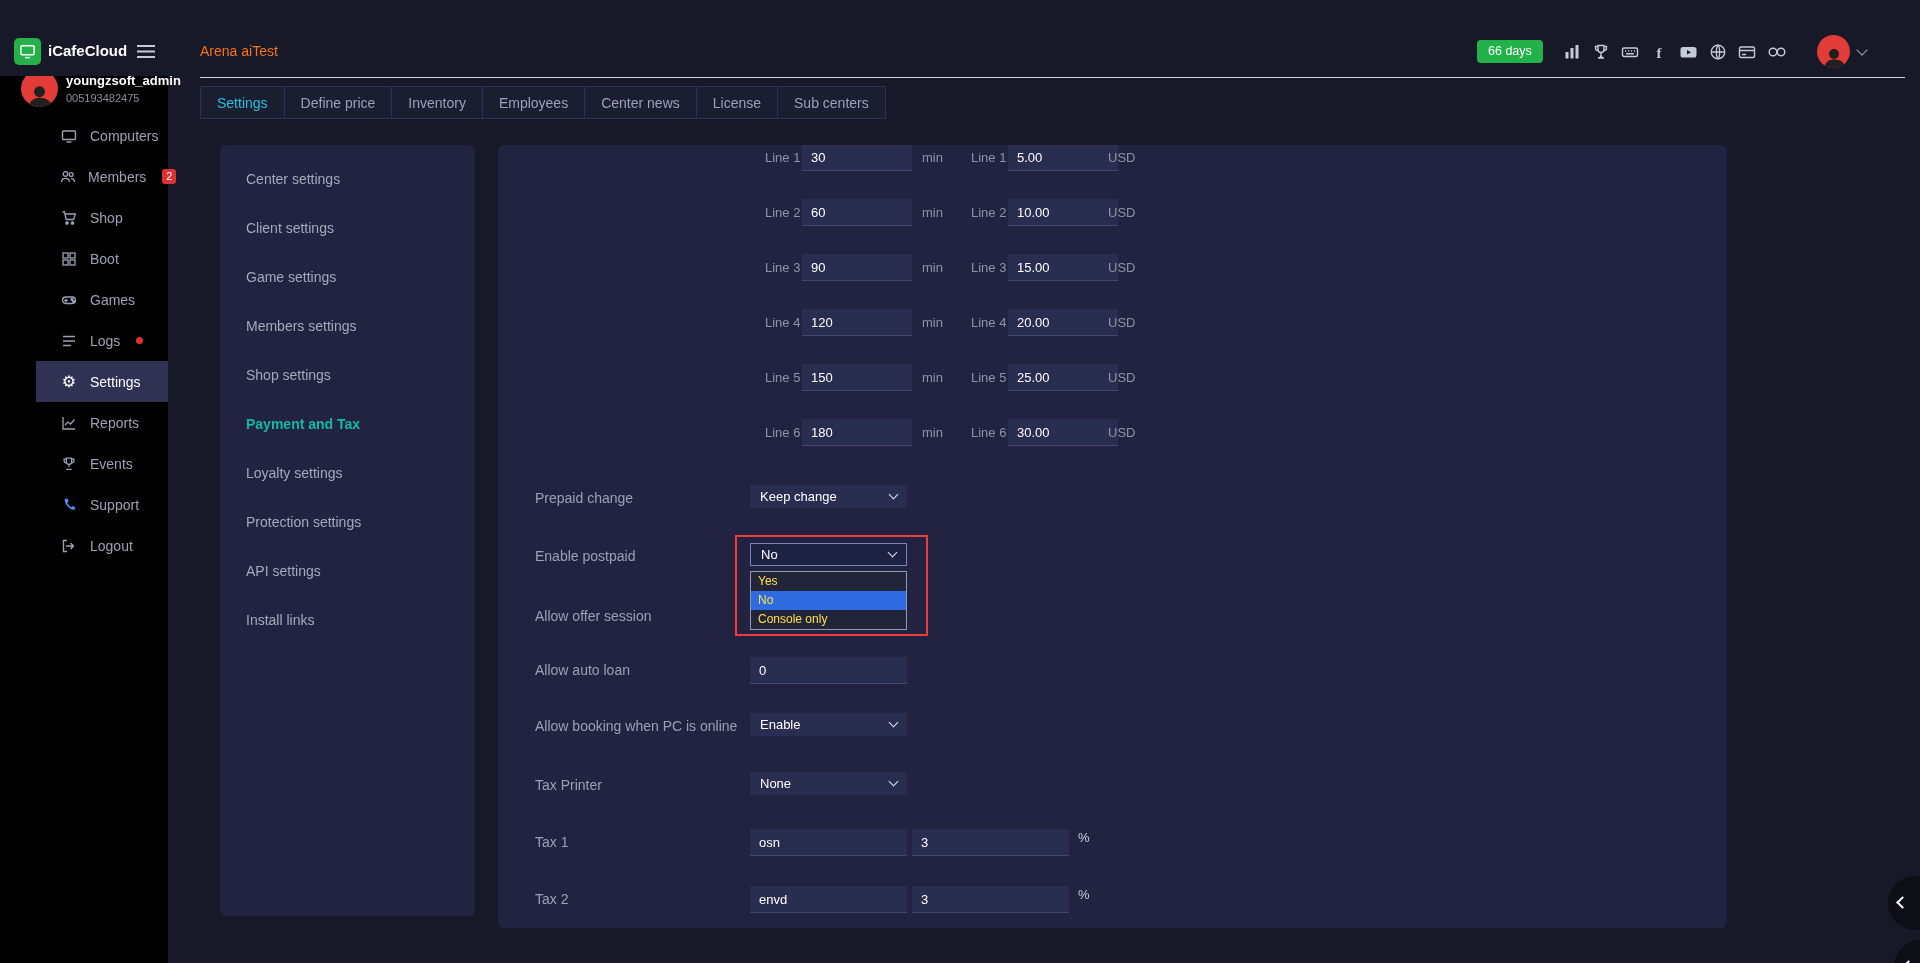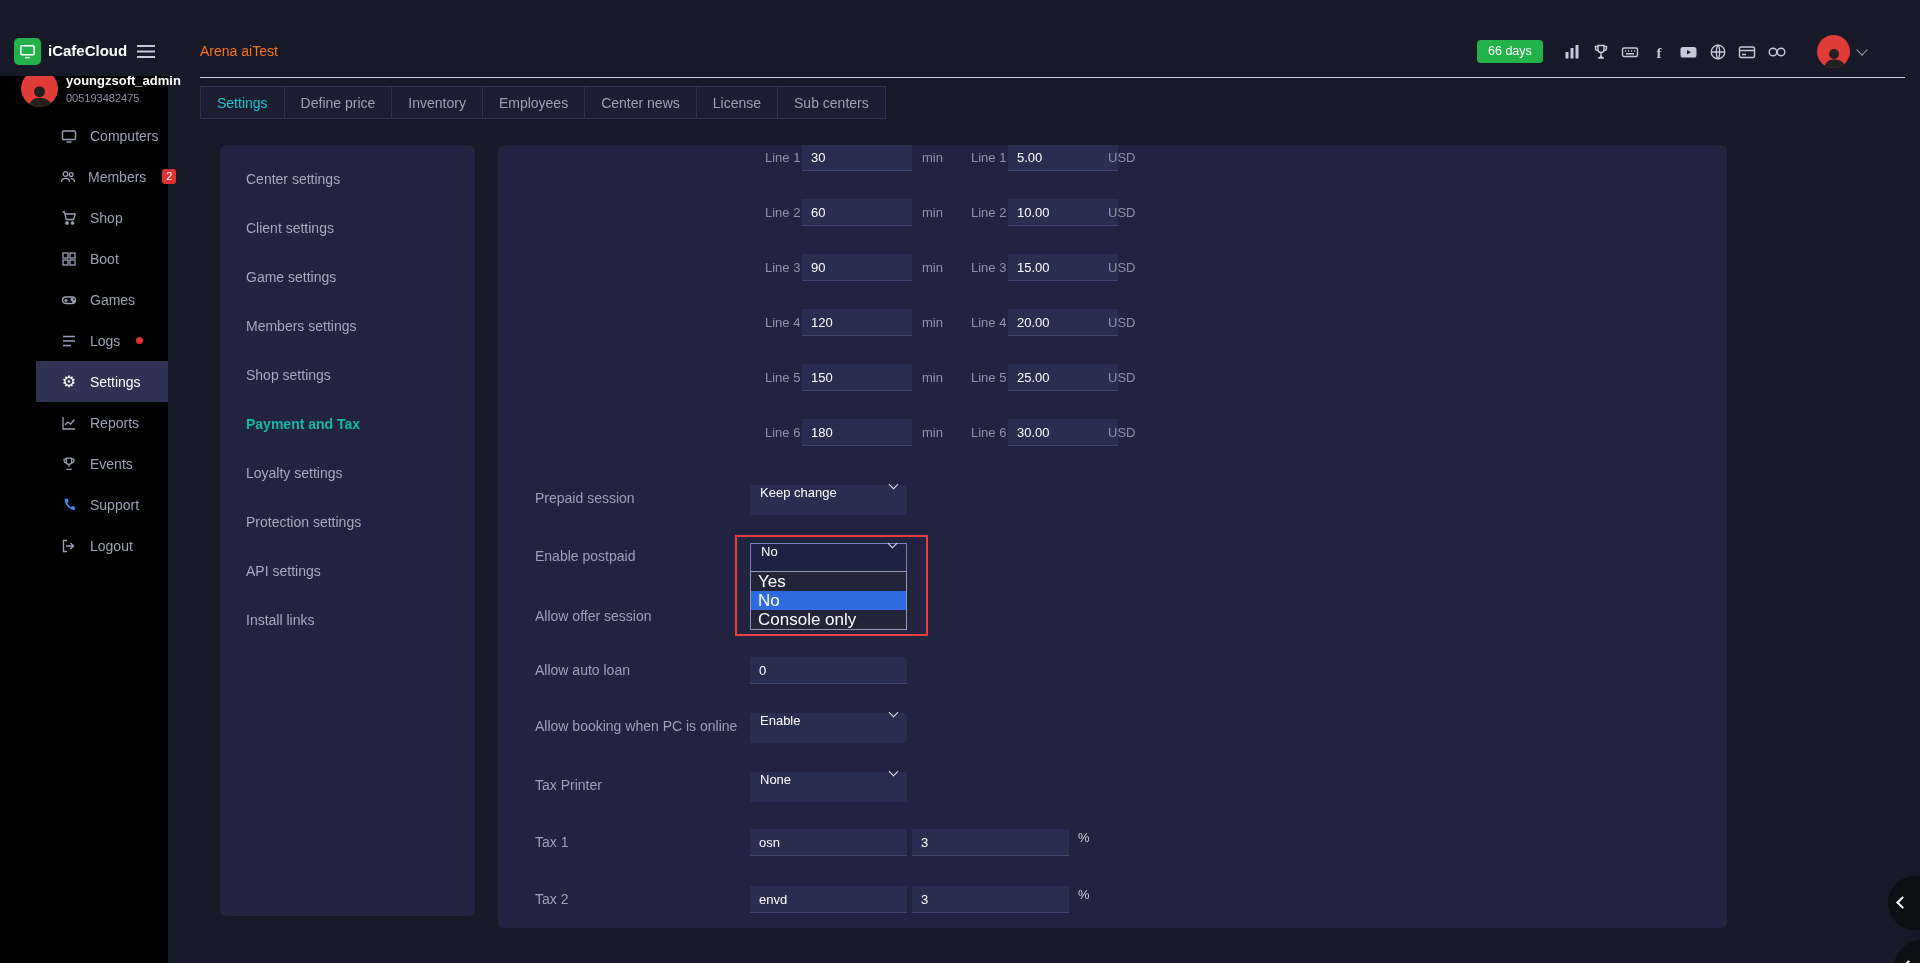--- a/index.html
+++ b/index.html
@@ -365,7 +365,7 @@
       <span class="unit unit-usd">USD</span>
     </div>
 
-    <span class="f-label" style="left:37px; top:340px">Prepaid session</span>
+    <span class="f-label" style="left:37px; top:340px">Prepaid change</span>
     <div class="sel" style="left:252px; top:340px">
       <span>Keep change</span>
       <span class="caret"></span>

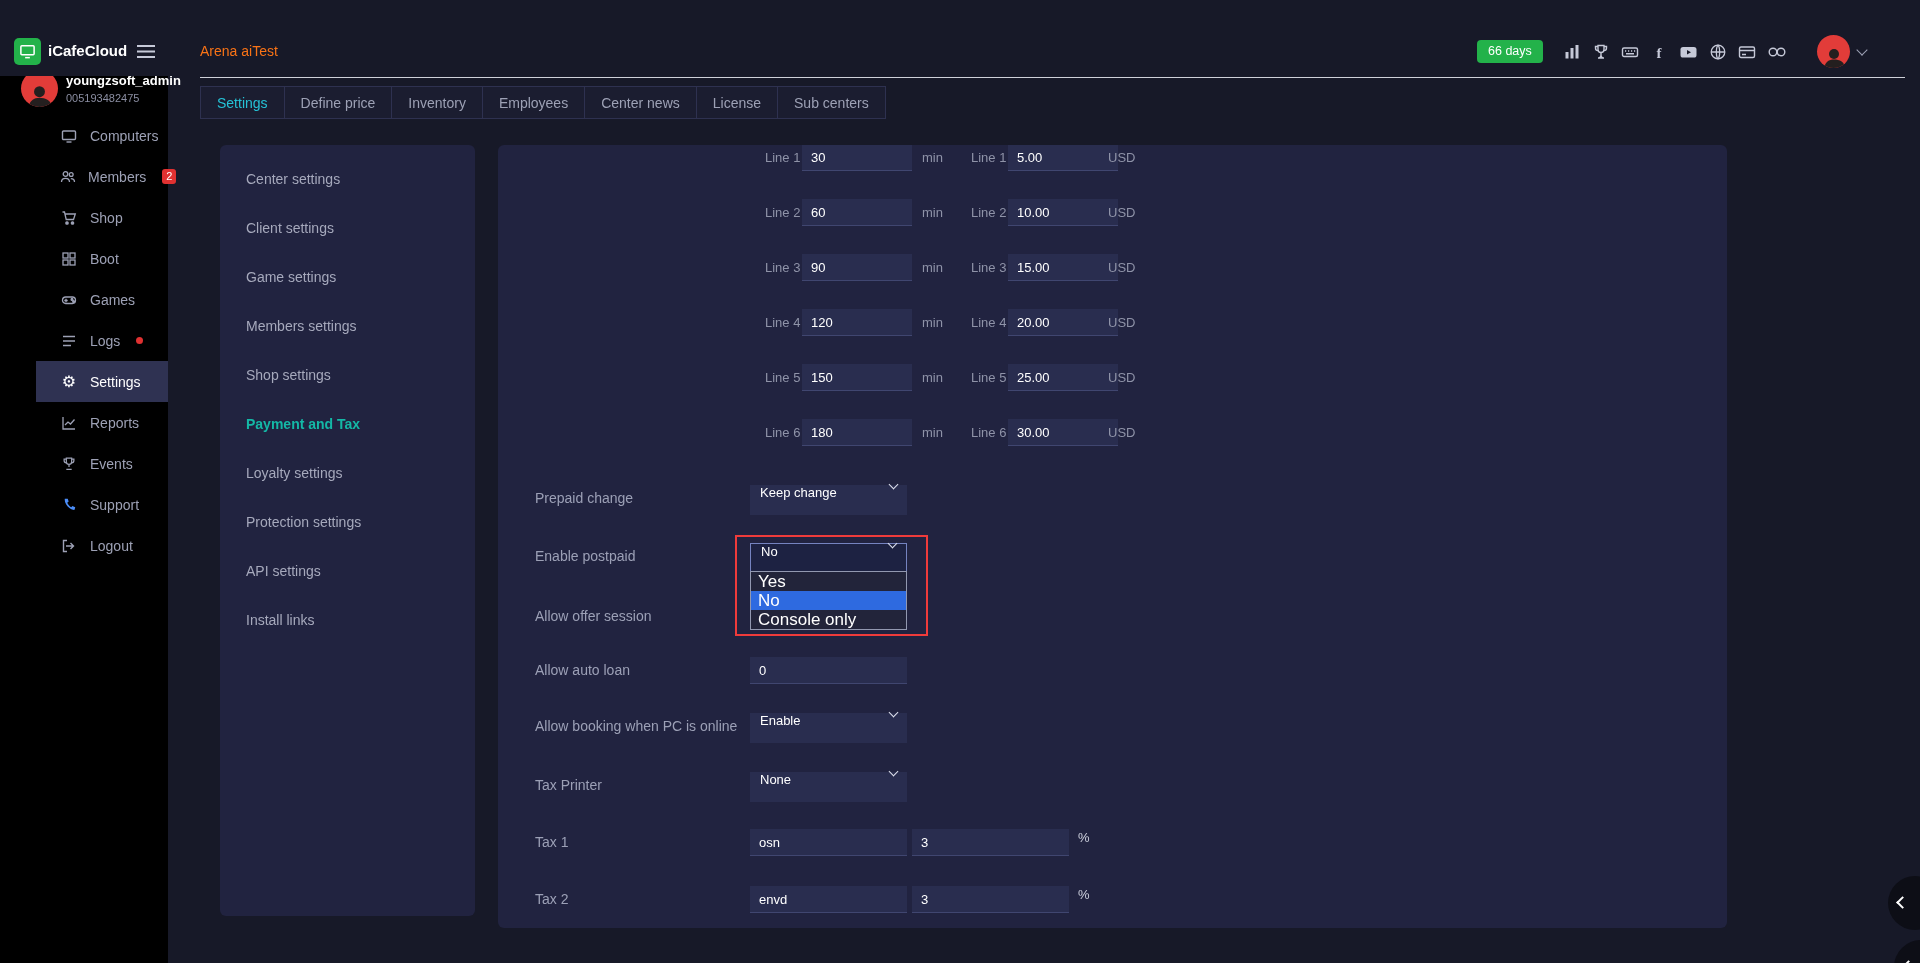--- a/index.html
+++ b/index.html
@@ -68,7 +68,7 @@
   .lbl-l { left:267px; } .inp-min { left:304px; } .unit-min { left:424px; }
   .lbl-r { left:473px; } .inp-usd { left:510px; } .unit-usd { left:610px; }
 
-  .sel { position:absolute; width:157px; height:30px; background:#292d4f; display:flex; 
+  .sel { position:absolute; width:157px; height:23px; background:#292d4f; display:flex; align-items:center;
          padding:0 10px; font-size:13px; color:#fff; cursor:pointer; }
   .sel .caret { margin-left:auto; width:7px; height:7px; margin-top:-4px;
                 border-right:1.8px solid #dfe2ee; border-bottom:1.8px solid #dfe2ee; transform:rotate(45deg); }

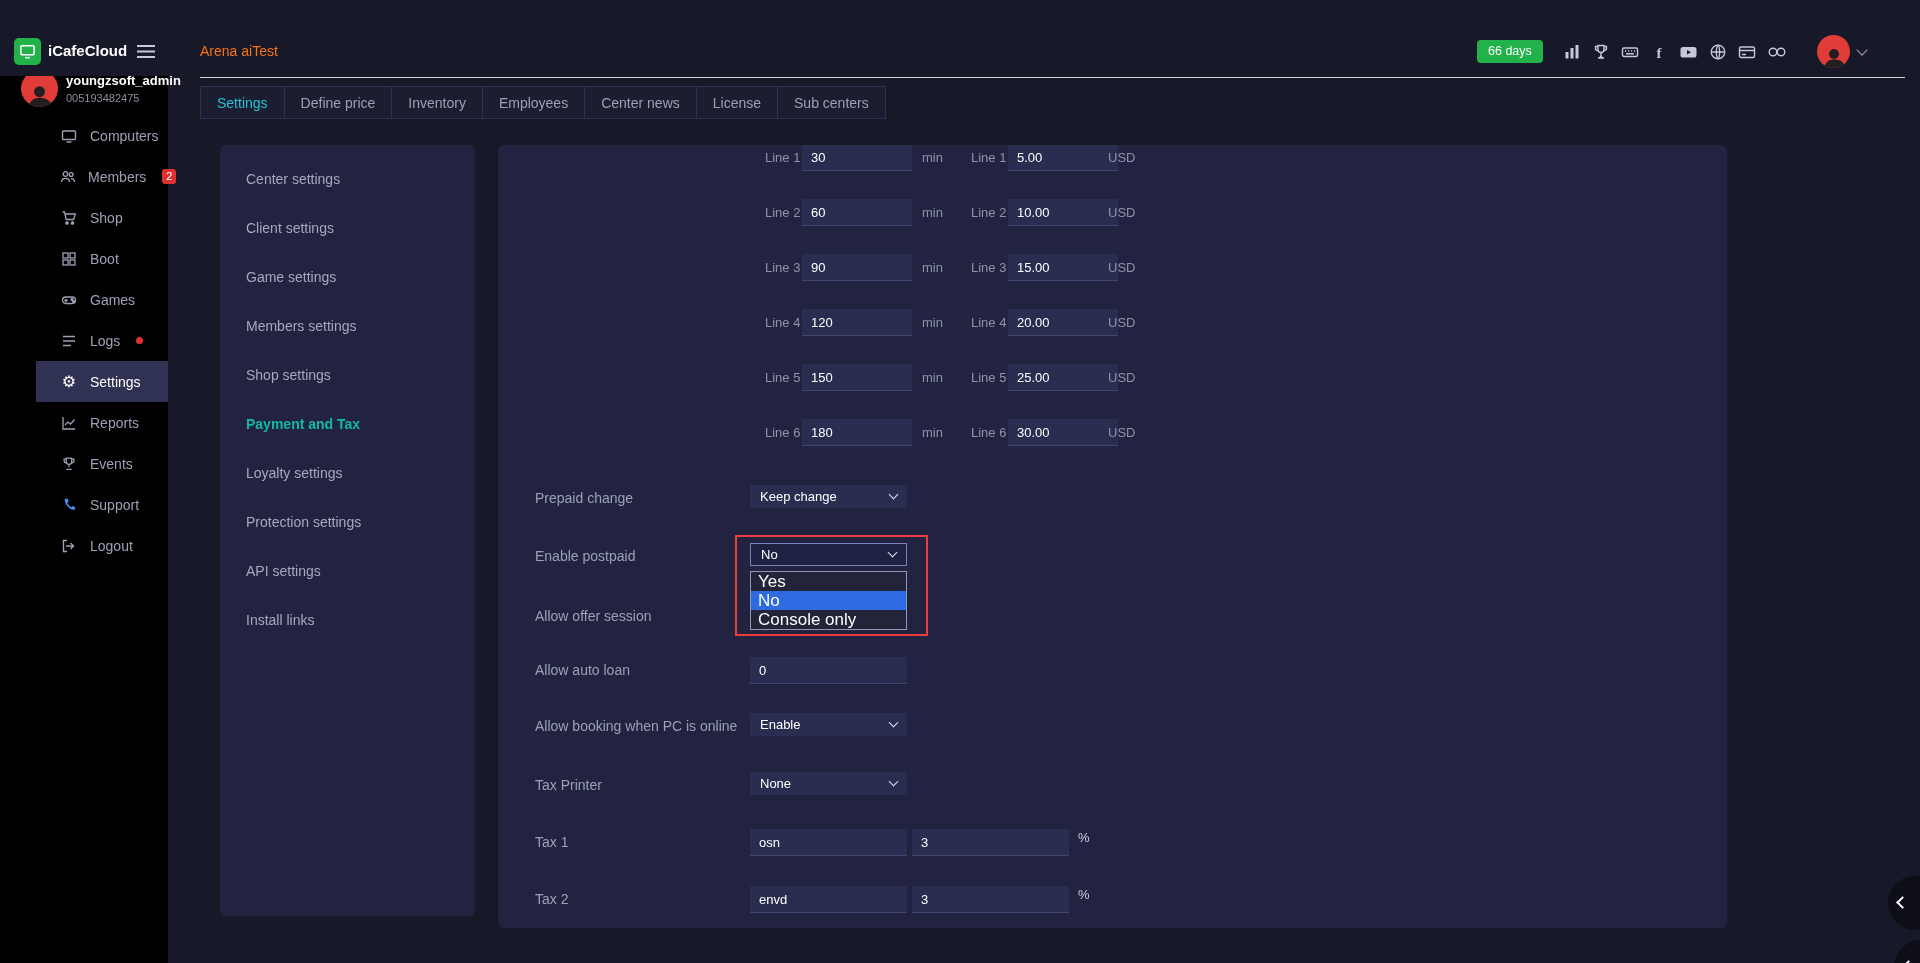--- a/index.html
+++ b/index.html
@@ -75,7 +75,7 @@
   .sel-focus { background:#1d2242; border:1px solid #7583c0; }
 
   .dropdown { position:absolute; left:252px; top:426px; width:157px; background:#22243a; border:1px solid #9298b0; z-index:6; }
-  .opt { height:19px; line-height:19px; padding:0 7px; font-size:17px; color:#ffffff; cursor:pointer; white-space:nowrap; }
+  .opt { height:19px; line-height:19px; padding:0 7px; font-size:12px; color:#fde047; cursor:pointer; white-space:nowrap; }
   .opt.selected { background:#2e6ae0; }
 
   .highlight-box { position:absolute; left:237px; top:390px; width:193px; height:101px;

